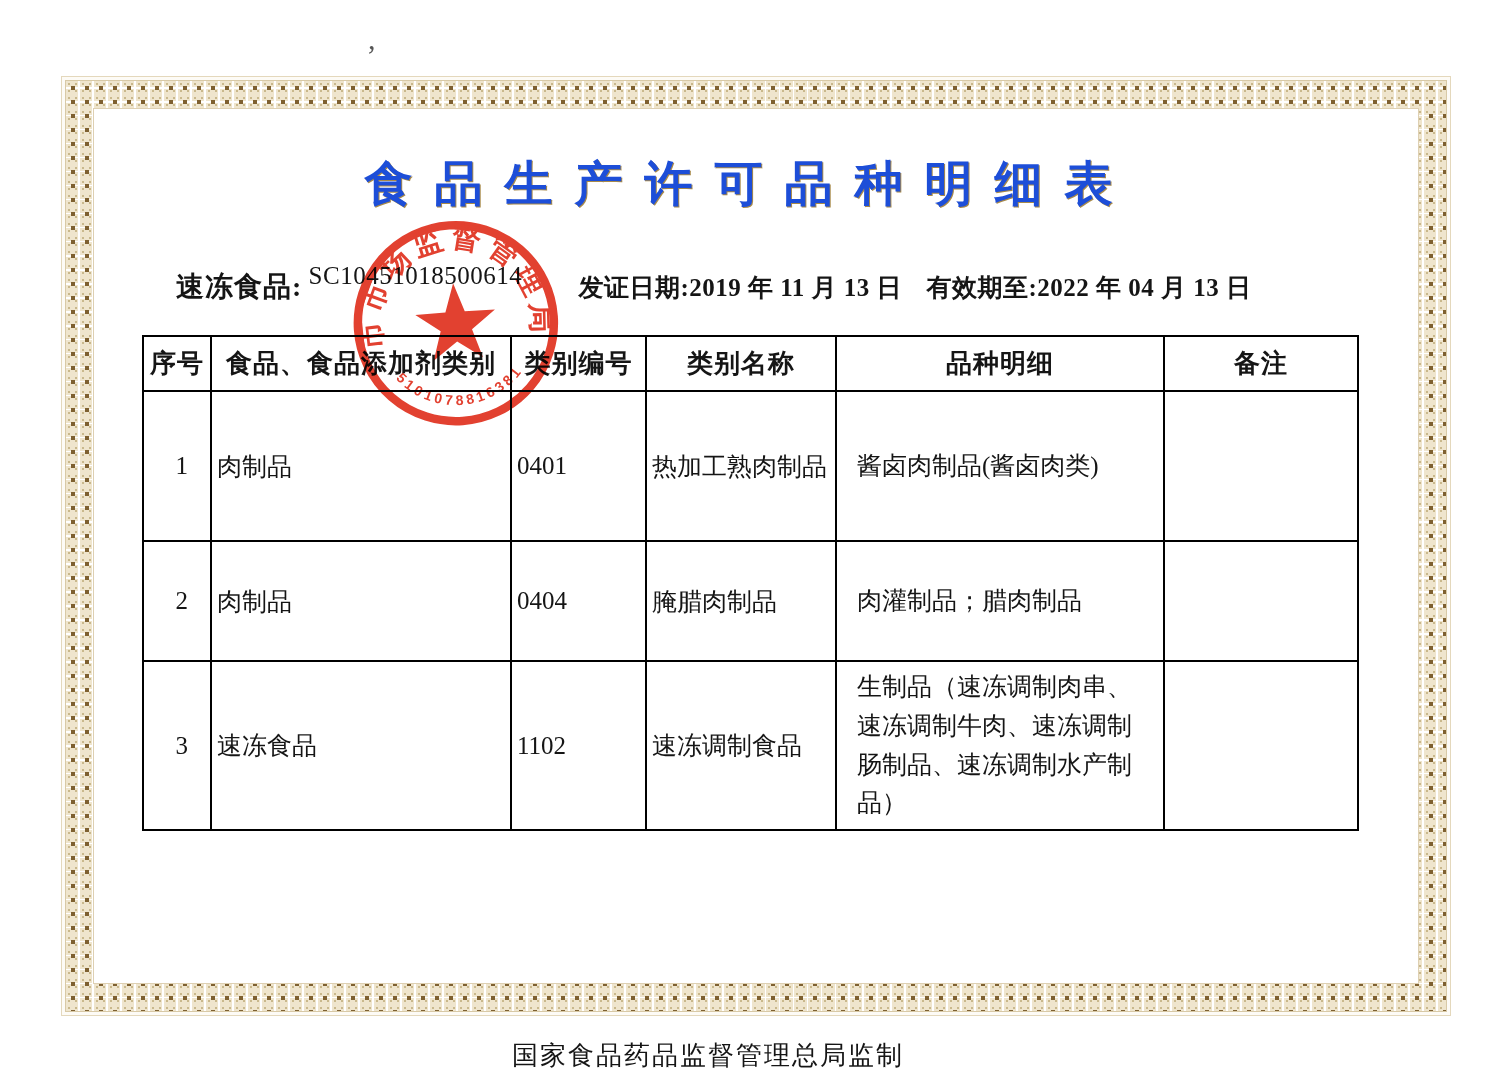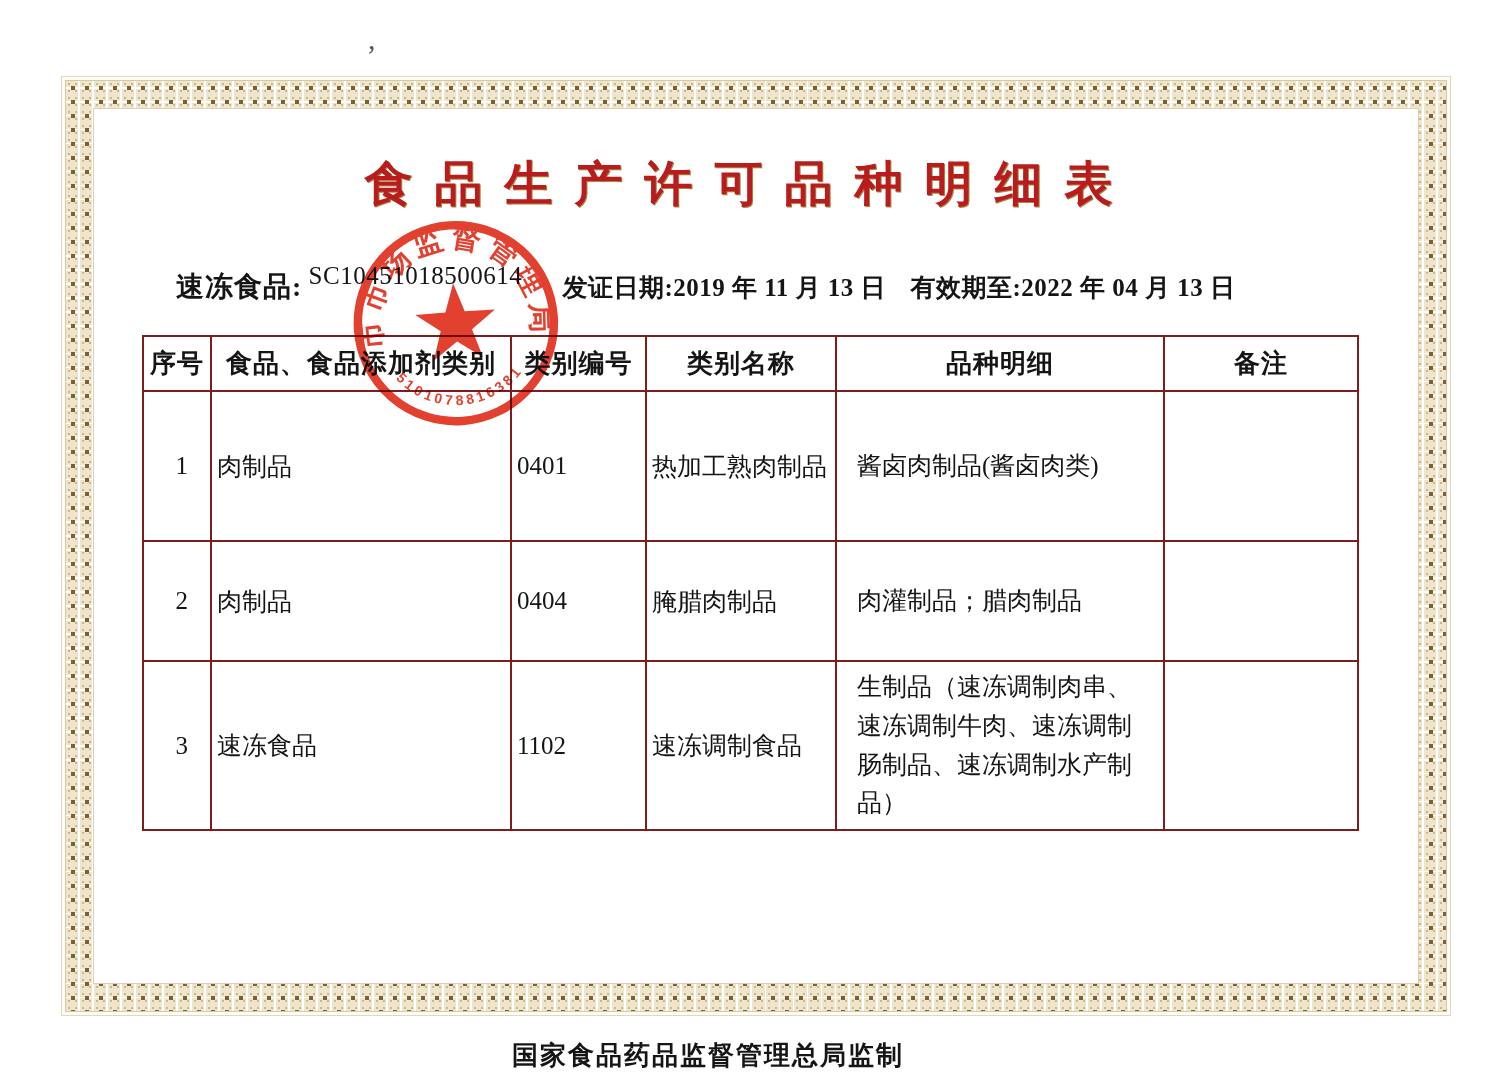--- a/index.html
+++ b/index.html
@@ -19,7 +19,7 @@
 
   
   .doc-title { position:absolute; left:142px; top:152px; width:1215px; text-align:center;
-    font-size:48px; font-weight:bold; color:#b91c1c; letter-spacing:22px;
+    font-size:48px; font-weight:bold; color:#1d4ed8; letter-spacing:22px;
     text-shadow:1px 1px 0 #a3半px; text-shadow:1px 1px 0 #a88a4a; white-space:nowrap; }
 
   

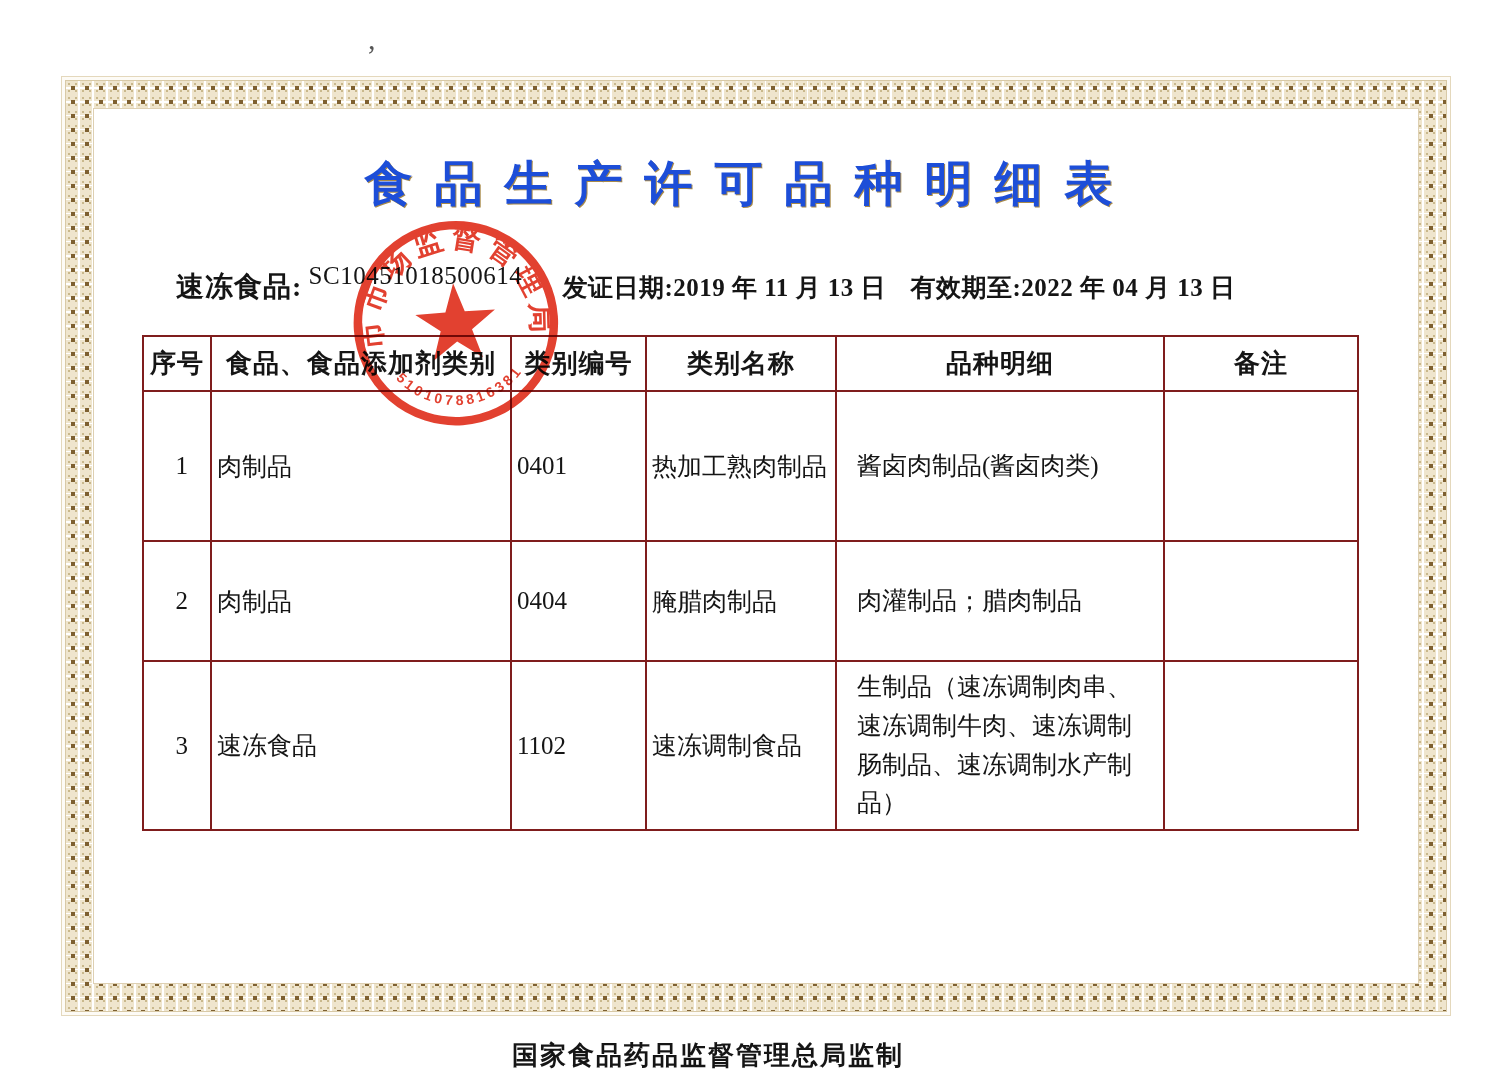--- a/index.html
+++ b/index.html
@@ -26,7 +26,7 @@
   .license-line { position:absolute; left:176px; top:268px; white-space:nowrap; font-size:25px; }
   .lic-label { font-weight:bold; font-size:28px; letter-spacing:1px; }
   .lic-num { display:inline-block; transform:translateY(-12px); font-size:25px; letter-spacing:.5px; }
-  .date-part { margin-left:34px; font-weight:bold; font-size:25px; letter-spacing:.5px; }
+  .date-part { margin-left:50px; font-weight:bold; font-size:25px; letter-spacing:.5px; }
   .date-part.second { margin-left:18px; }
 
   

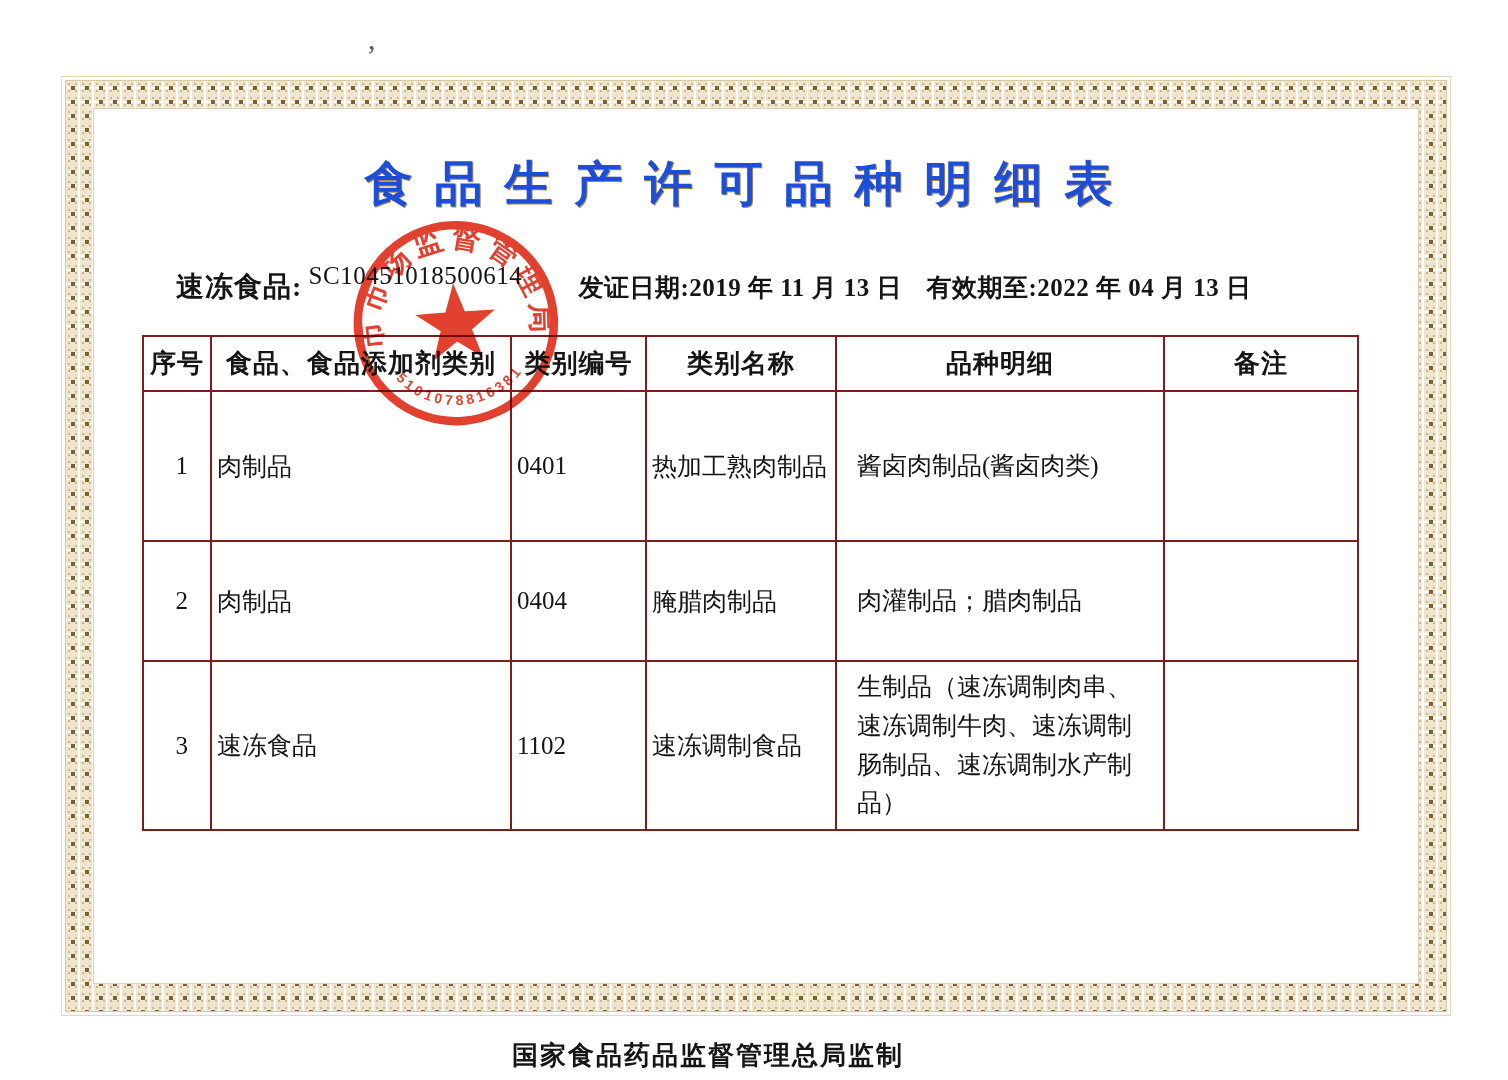--- a/index.html
+++ b/index.html
@@ -32,7 +32,7 @@
   
   table.license-table { position:absolute; left:142px; top:335px; width:1215px;
     border-collapse:collapse; table-layout:fixed; }
-  .license-table th, .license-table td { border:2px solid #7f1d1d; overflow:hidden; }
+  .license-table th, .license-table td { border:2px solid #000000; overflow:hidden; }
   .license-table th { font-size:26px; font-weight:bold; text-align:center; height:55px; letter-spacing:1px; }
   .license-table td { font-size:25px; vertical-align:middle; }
   td.c-seq  { text-align:right; padding-right:22px; }

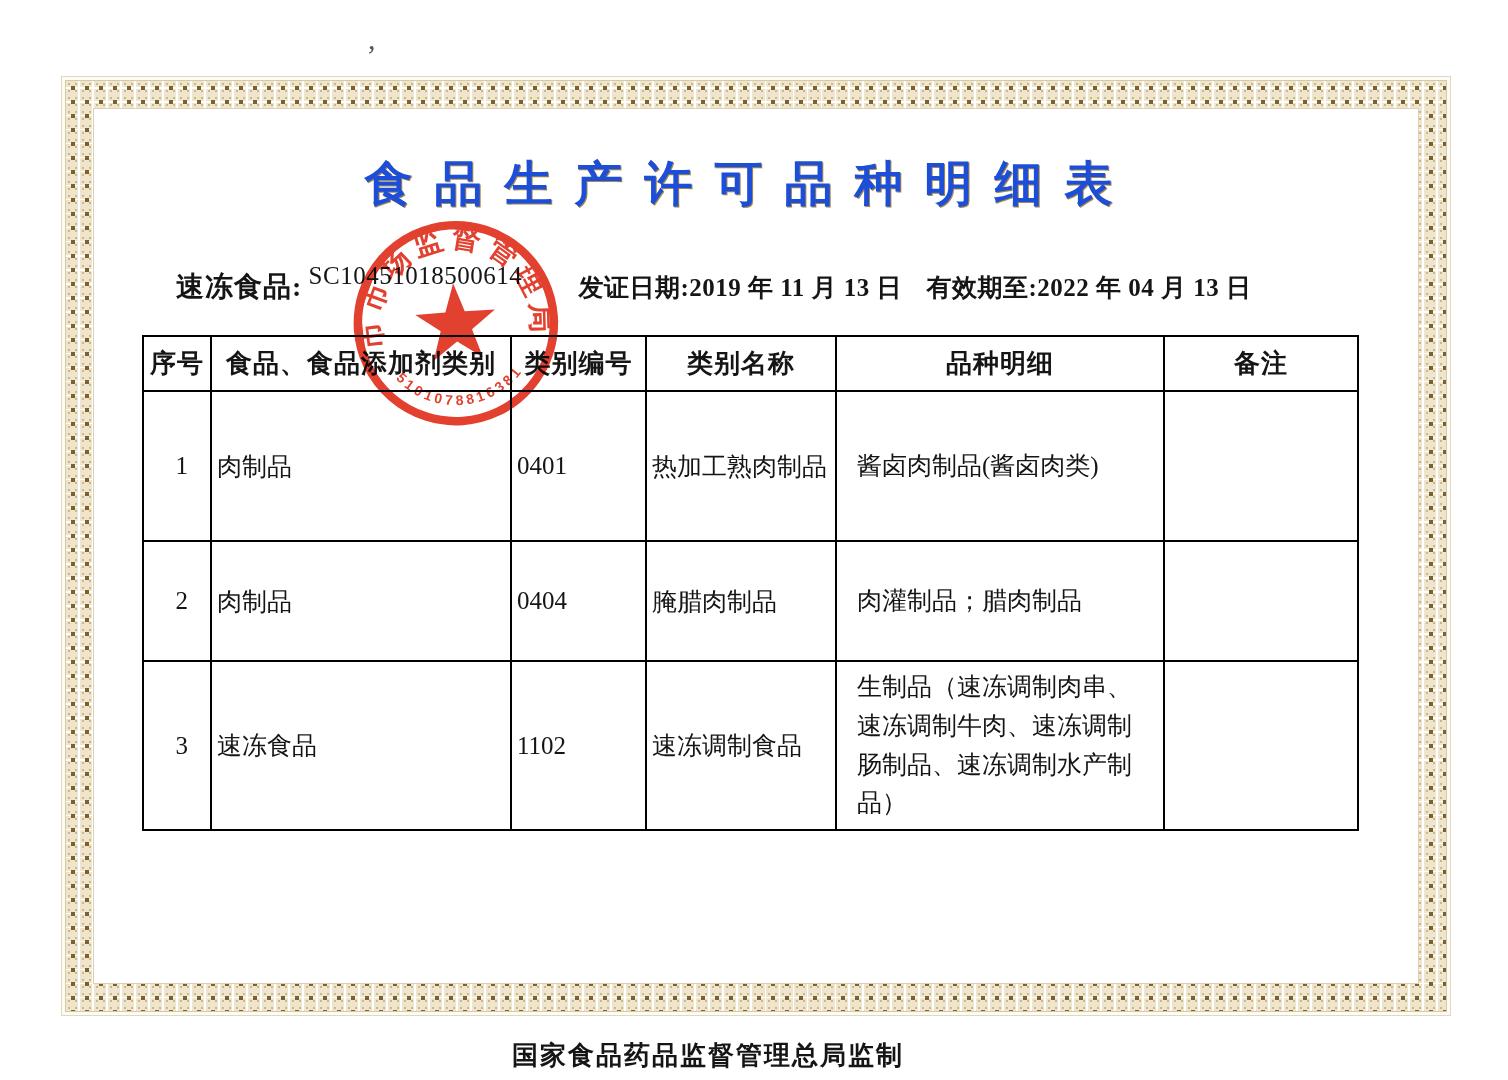--- a/index.html
+++ b/index.html
@@ -50,7 +50,7 @@
 
   
   .doc-footer { position:absolute; left:0; top:1038px; width:1416px; text-align:center;
-    font-size:26px; font-weight:bold; letter-spacing:2px; }
+    font-size:26px; font-weight:normal; letter-spacing:2px; }
 
   
   .scan-mark { position:absolute; left:368px; top:22px; font-size:30px; color:#555; }

